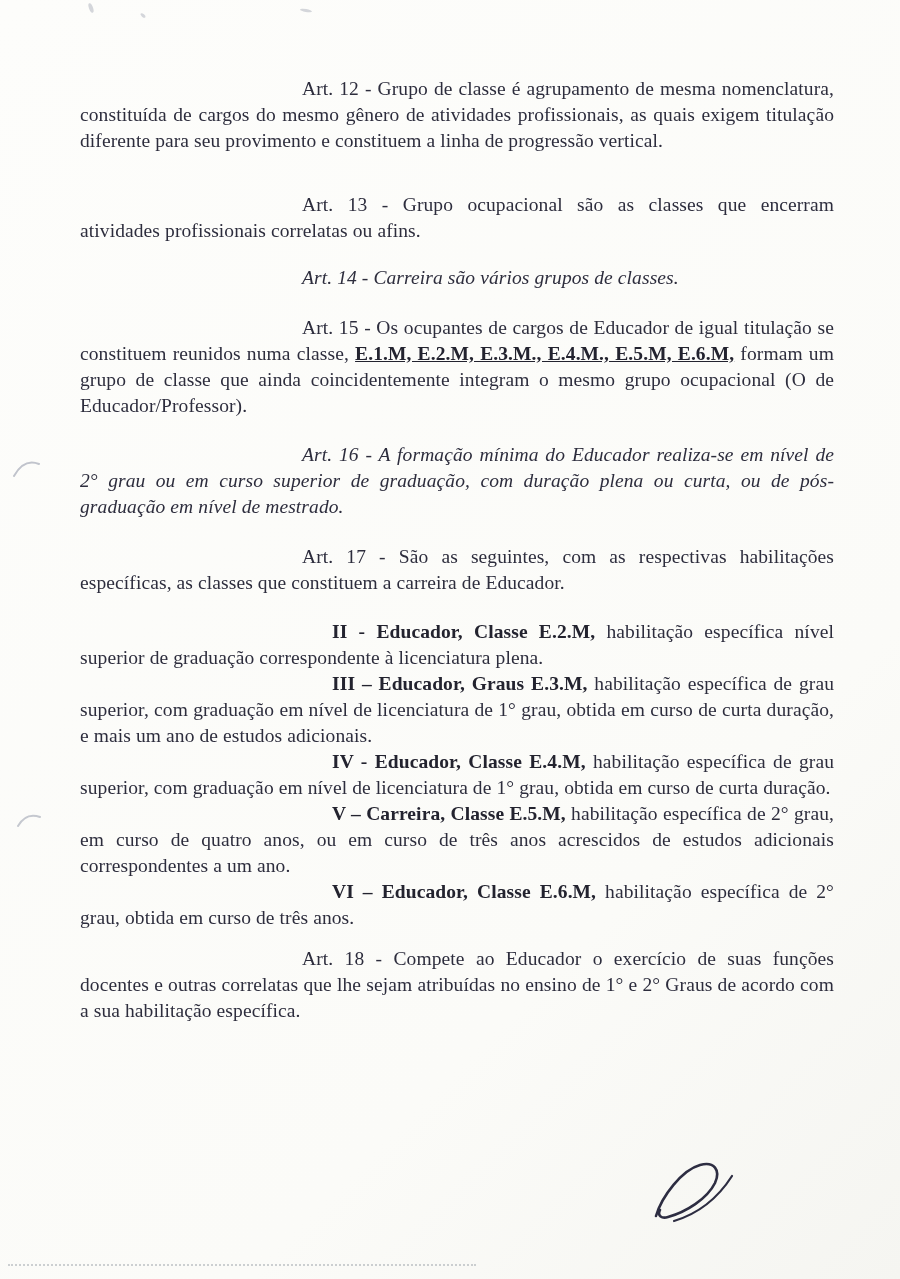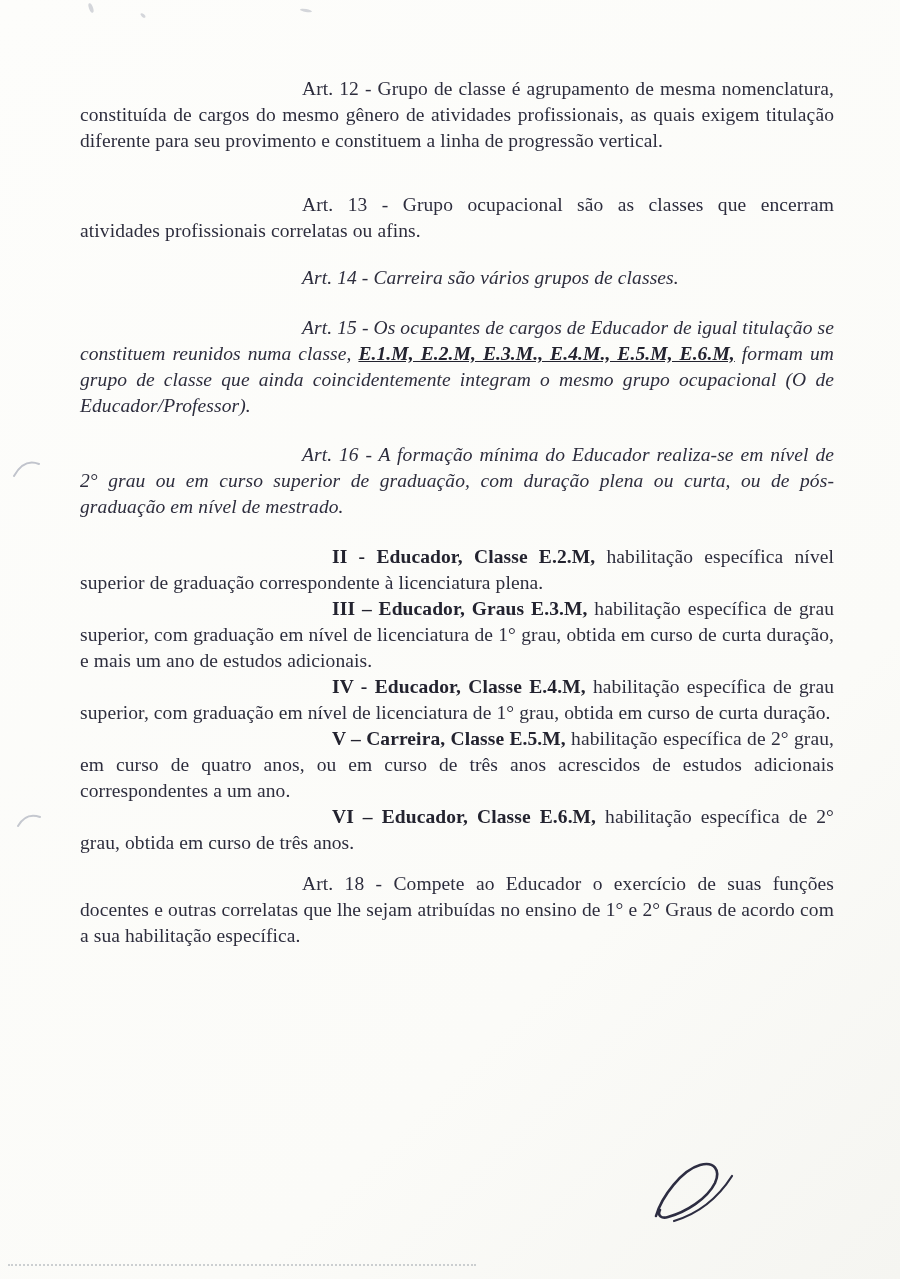--- a/index.html
+++ b/index.html
@@ -33,7 +33,7 @@
   p.item { text-indent: 252px; }
   .mb38 { margin-bottom: 38px !important; }
   .mb24 { margin-bottom: 24px !important; font-style: italic; }
-  .mb23 { margin-bottom: 23px !important; font-style: italic; }
+  .mb23 { margin-bottom: 23px !important; }
   .mb21 { margin-bottom: 21px !important; }
   .items { margin-bottom: 15px; }
   .run.bold { font-weight: bold; color: #23232f; }

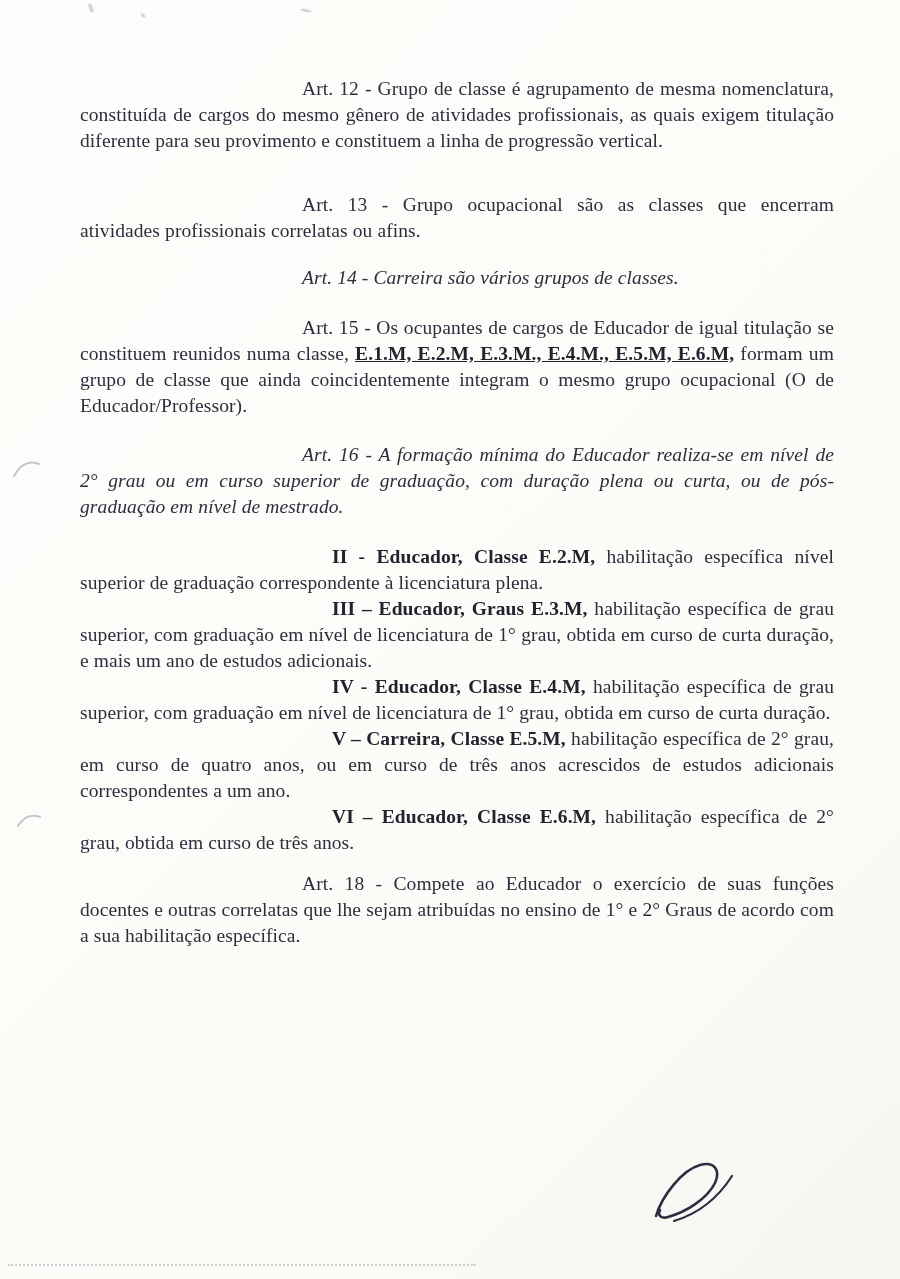--- a/index.html
+++ b/index.html
@@ -92,6 +92,7 @@
 
     <p class="para art mb24"><span class="run">Art. 16 - A formação mínima do Educador realiza-se em nível de 2° grau ou em curso superior de graduação, com duração plena ou curta, ou de pós-graduação em nível de mestrado.</span></p>
 
+    <p class="para art mb23"><span class="run">Art. 17 - São as seguintes, com as respectivas habilitações específicas, as classes que constituem a carreira de Educador.</span></p>
 
     <div class="items">
       <p class="para item"><span class="run bold">II - Educador, Classe E.2.M,</span><span class="run"> habilitação específica nível superior de graduação correspondente à licenciatura plena.</span></p>

